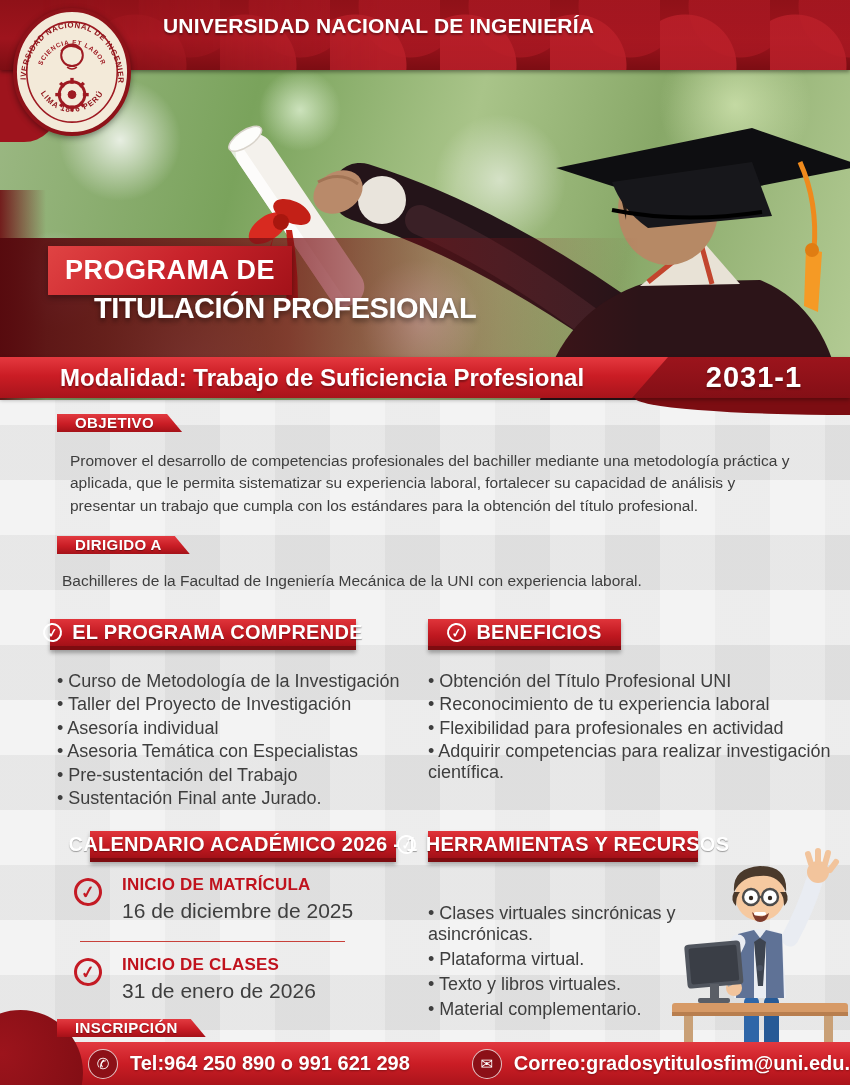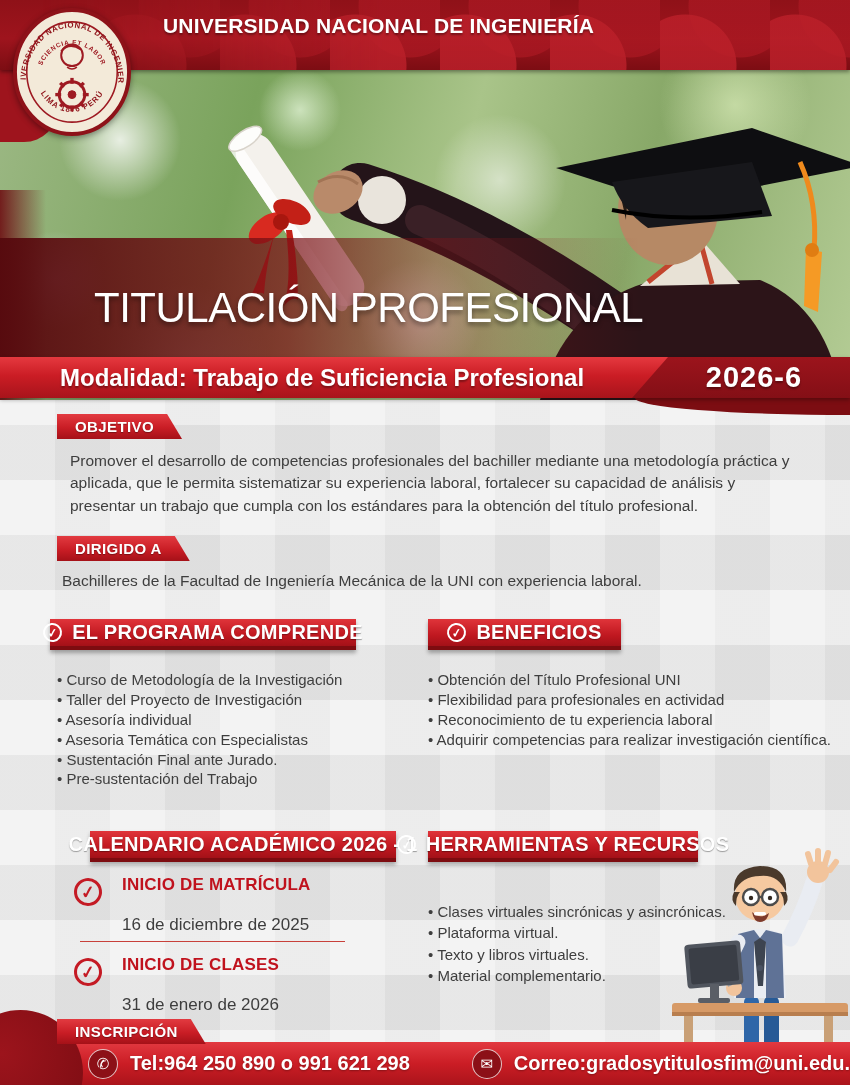--- a/index.html
+++ b/index.html
@@ -160,6 +160,9 @@
     </svg>
     <div class="hero-shade-edge"></div>
     <div class="hero-shade"></div>
+    <div class="kicker-box">
+      <span>PROGRAMA DE</span>
+    </div>
     <div class="hero-title">TITULACIÓN PROFESIONAL</div>
   </div>
 

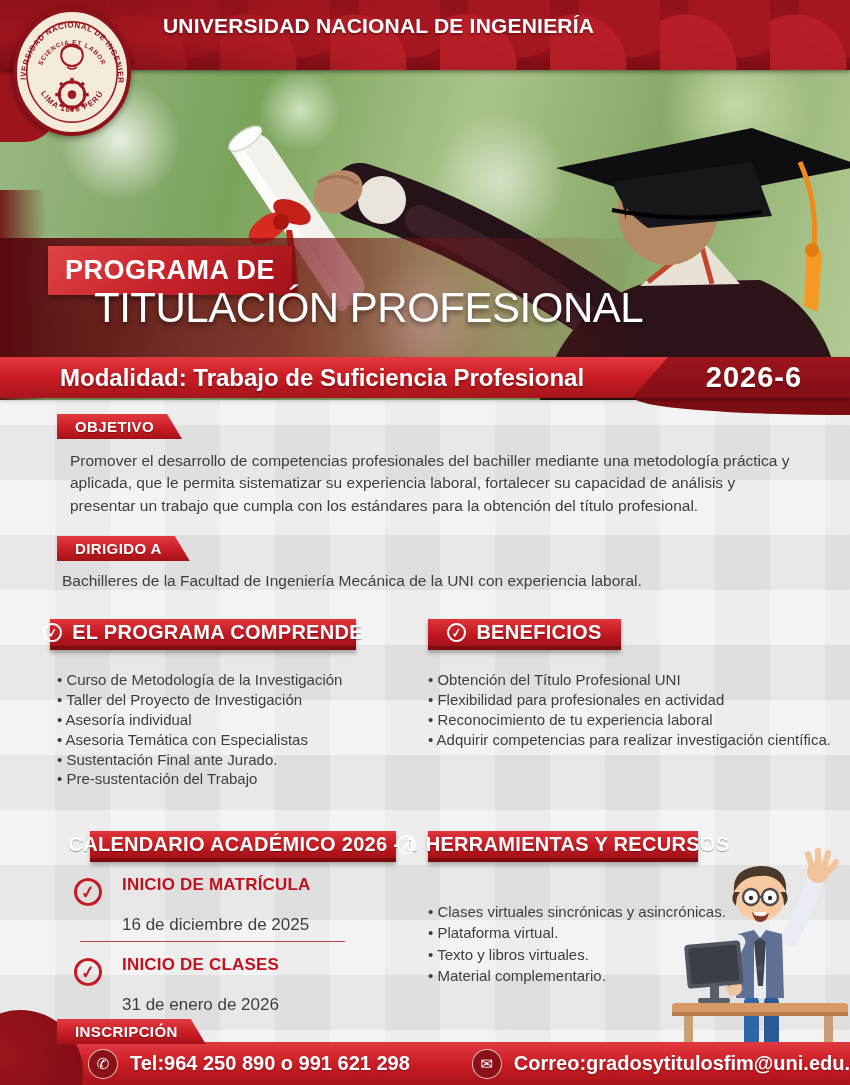--- a/index.html
+++ b/index.html
@@ -55,7 +55,7 @@
     background:linear-gradient(135deg,#e04343 0%, #c8232b 50%, #a31219 100%);
     box-shadow:0 3px 6px rgba(0,0,0,.35);}
   .kicker-box span{color:#fff; font-size:27px; font-weight:800; letter-spacing:.5px;}
-  .hero-title{position:absolute; left:94px; top:214px; color:#fff; font-size:42px; font-weight:400;
+  .hero-title{position:absolute; left:94px; top:222px; color:#fff; font-size:29px; font-weight:700;
     letter-spacing:-.5px; text-shadow:0 3px 5px rgba(0,0,0,.45); white-space:nowrap;}
   
   .modality-bar{position:absolute; top:357px; left:0; width:850px; height:41px; z-index:4;

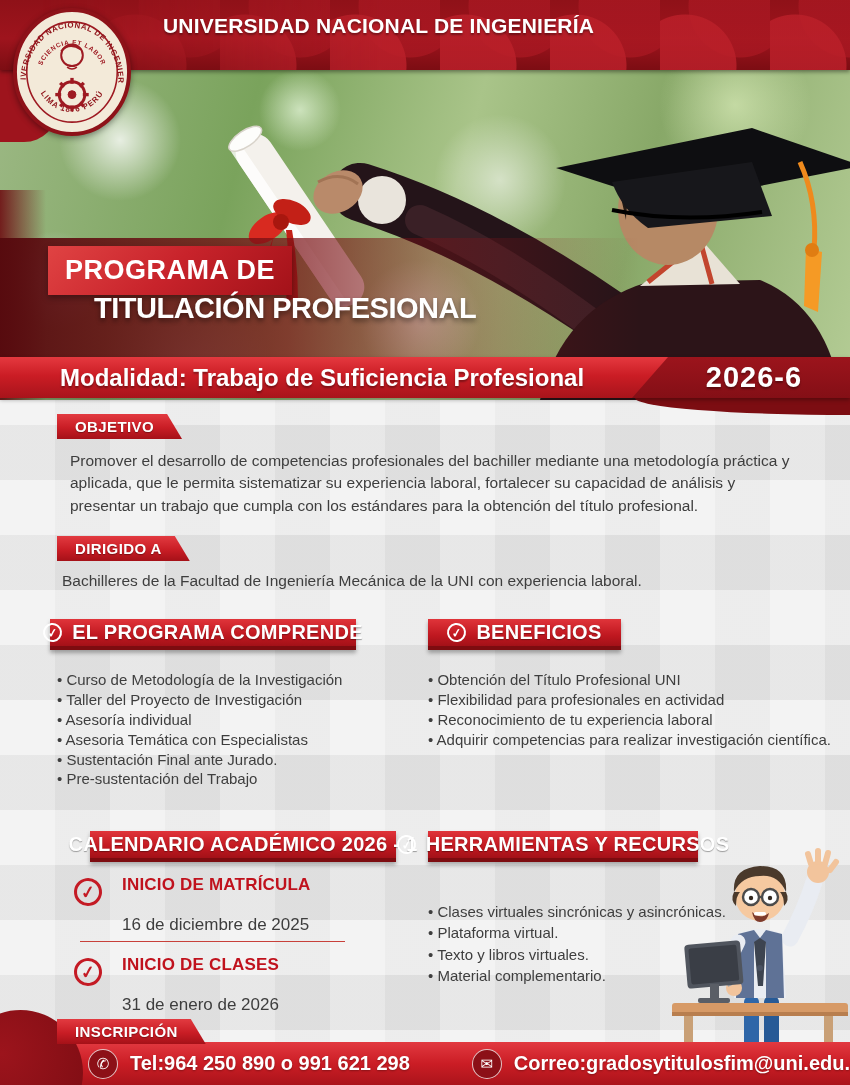--- a/index.html
+++ b/index.html
@@ -212,7 +212,7 @@
   <div class="modality-bar">
     <div class="mod-text">Modalidad: Trabajo de Suficiencia Profesional</div>
     <div class="term-badge">
-      <span>2026-6</span>
+      <span>2031-1</span>
     </div>
   </div>
   <div class="swoosh"></div>

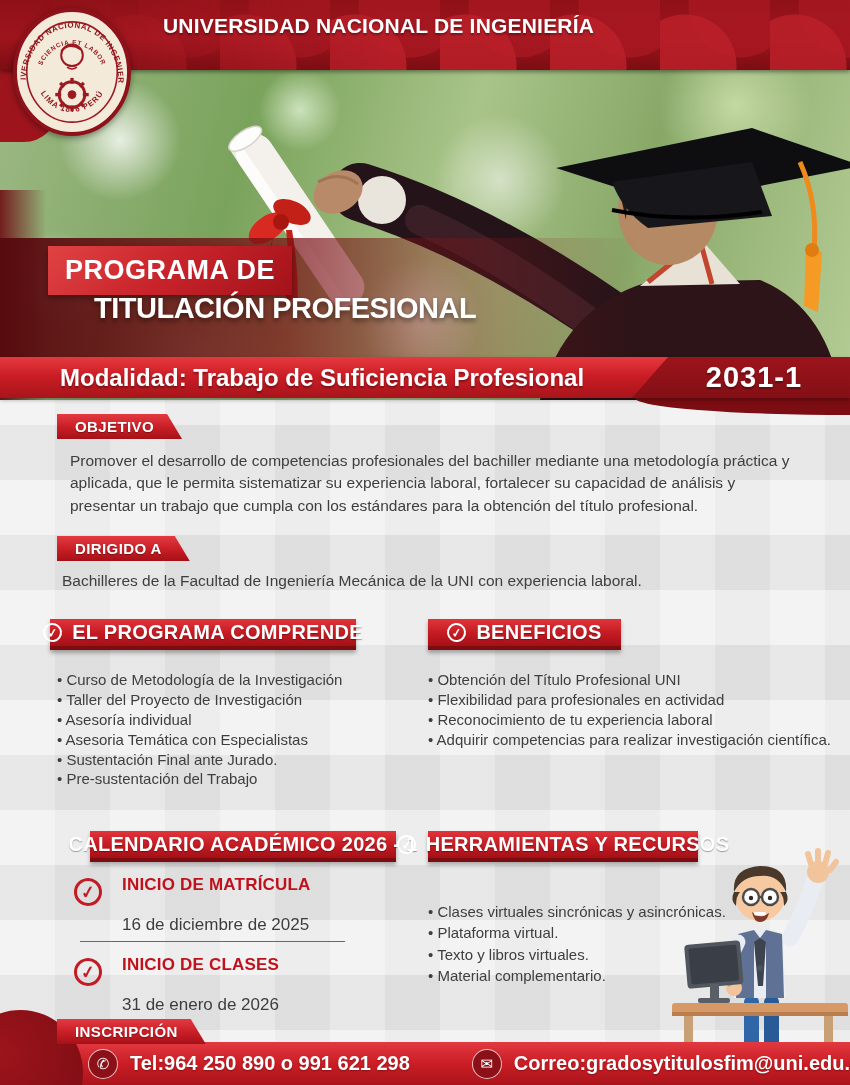--- a/index.html
+++ b/index.html
@@ -72,7 +72,7 @@
   .swoosh{position:absolute; top:398px; right:0; width:215px; height:17px; z-index:3;
     background:#7c0d12; border-bottom-left-radius:100% 100%;}
   
-  .ribbon{position:absolute; height:25px; display:flex; align-items:center; z-index:6;
+  .ribbon{position:absolute; height:18px; display:flex; z-index:6;
     background:linear-gradient(180deg,#e23a40 0%, #c91d25 55%, #a51118 100%);
     padding:0 28px 0 18px; clip-path:polygon(0 0, calc(100% - 15px) 0, 100% 100%, 0 100%);
     box-shadow:0 2px 3px rgba(0,0,0,.3);}

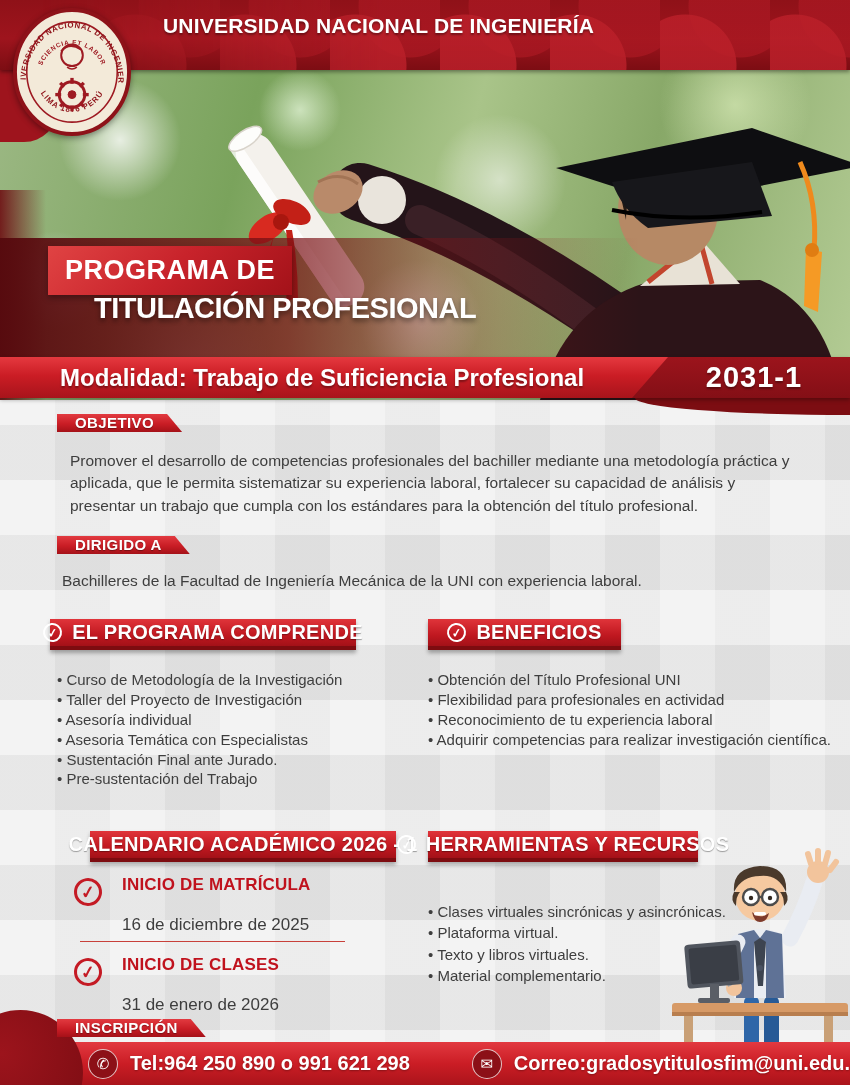--- a/index.html
+++ b/index.html
@@ -85,7 +85,7 @@
     justify-content:center; color:#fff; font-size:12px; font-weight:800; flex:0 0 auto; transform:rotate(-8deg);}
   
   .para{position:absolute; color:#3e3e3e; font-size:15.5px; line-height:1.44;}
-  .bullets{position:absolute; color:#3e3e3e; font-size:15px; line-height:1.16;}
+  .bullets{position:absolute; color:#3e3e3e; font-size:18px; line-height:1.16;}
   .bullets div{margin-bottom:2.5px;}
   .bullets div::before{content:"• "; }
   .bullets.wide div{margin-bottom:4px;}

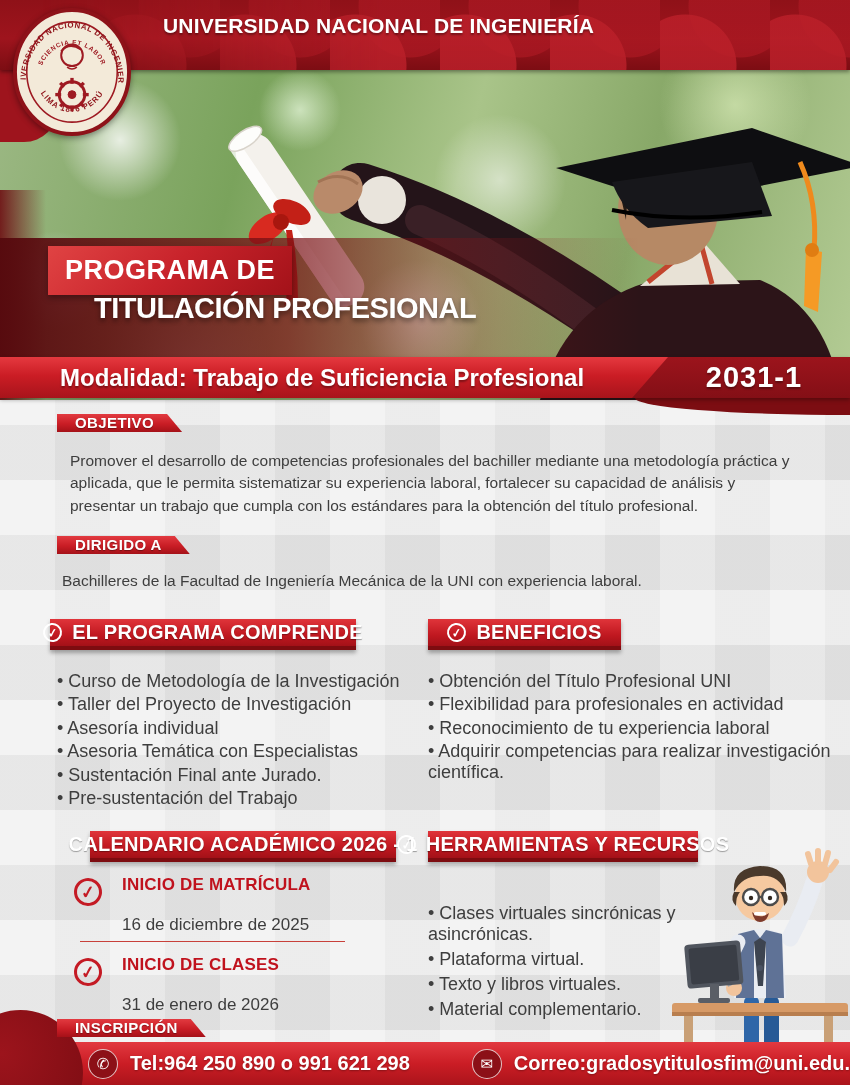--- a/index.html
+++ b/index.html
@@ -246,8 +246,8 @@
     </div>
   <div class="bullets" style="top:671px; left:428px; width:405px;">
       <div>Obtención del Título Profesional UNI</div>
+      <div>Reconocimiento de tu experiencia laboral</div>
       <div>Flexibilidad para profesionales en actividad</div>
-      <div>Reconocimiento de tu experiencia laboral</div>
       <div>Adquirir competencias para realizar investigación científica.</div>
     </div>
 

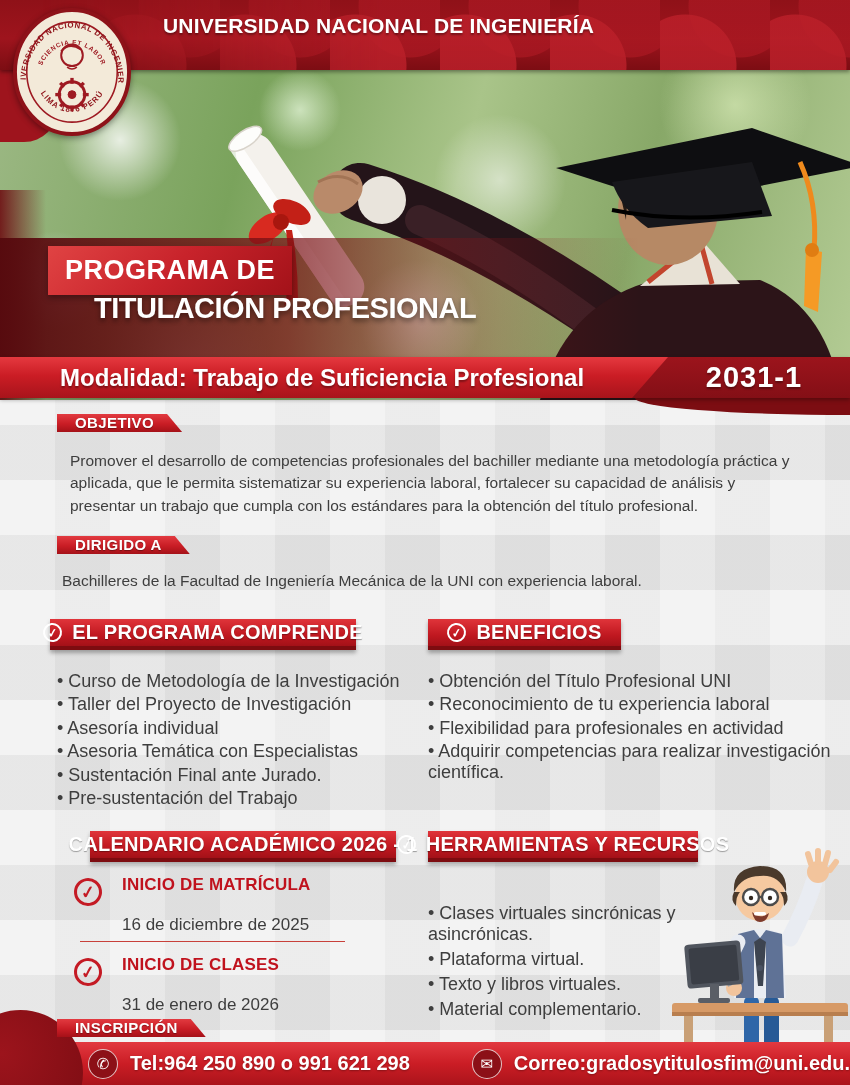--- a/index.html
+++ b/index.html
@@ -241,8 +241,8 @@
       <div>Taller del Proyecto de Investigación</div>
       <div>Asesoría individual</div>
       <div>Asesoria Temática con Especialistas</div>
+      <div>Pre-sustentación del Trabajo</div>
       <div>Sustentación Final ante Jurado.</div>
-      <div>Pre-sustentación del Trabajo</div>
     </div>
   <div class="bullets" style="top:671px; left:428px; width:405px;">
       <div>Obtención del Título Profesional UNI</div>

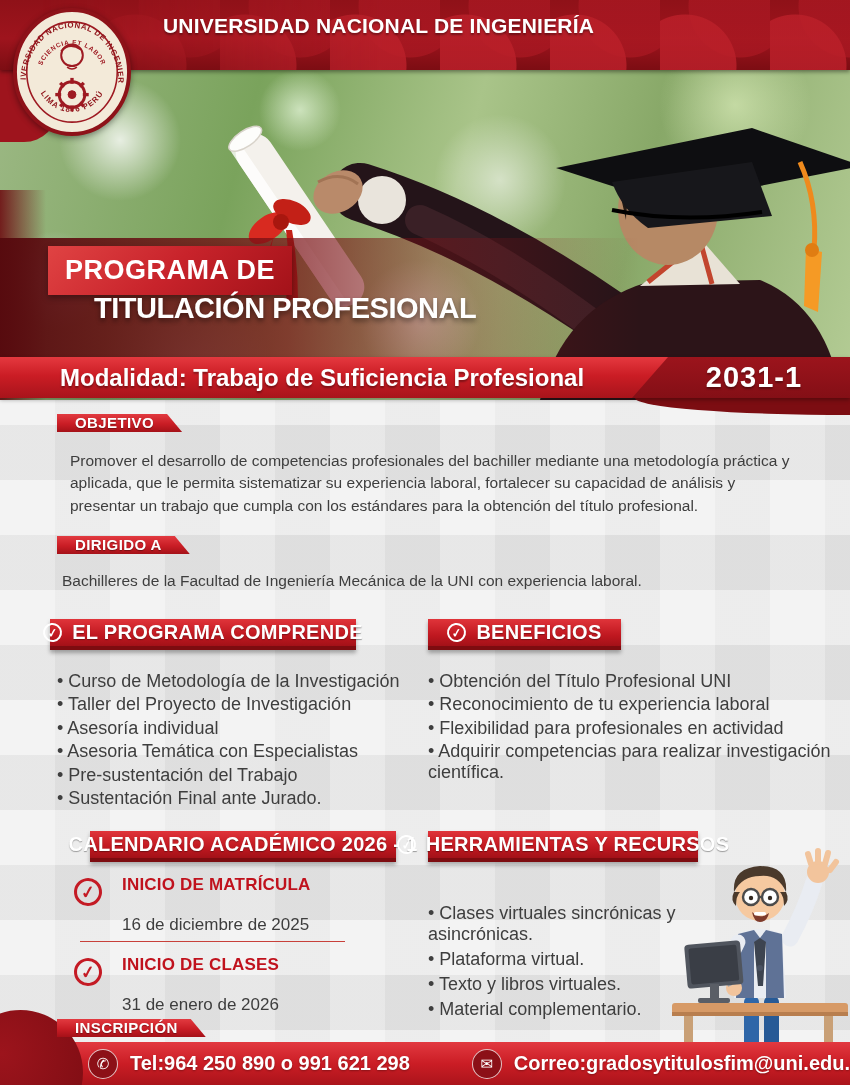--- a/index.html
+++ b/index.html
@@ -95,7 +95,7 @@
     align-items:center; justify-content:center; color:#c41a24; font-size:17px; font-weight:800;
     transform:rotate(-8deg); margin-top:3px; flex:0 0 auto;}
   .cal-label{color:#c0121d; font-size:17px; font-weight:800; letter-spacing:.2px;}
-  .cal-date{color:#3e3e3e; font-size:17px; margin-top:20px;}
+  .cal-date{color:#3e3e3e; font-size:21px; margin-top:4px;}
   .cal-divider{position:absolute; border-top:1.5px solid #c8403a; width:265px;}
   
   .footer{position:absolute; left:0; right:0; bottom:0; height:43px; z-index:7;

